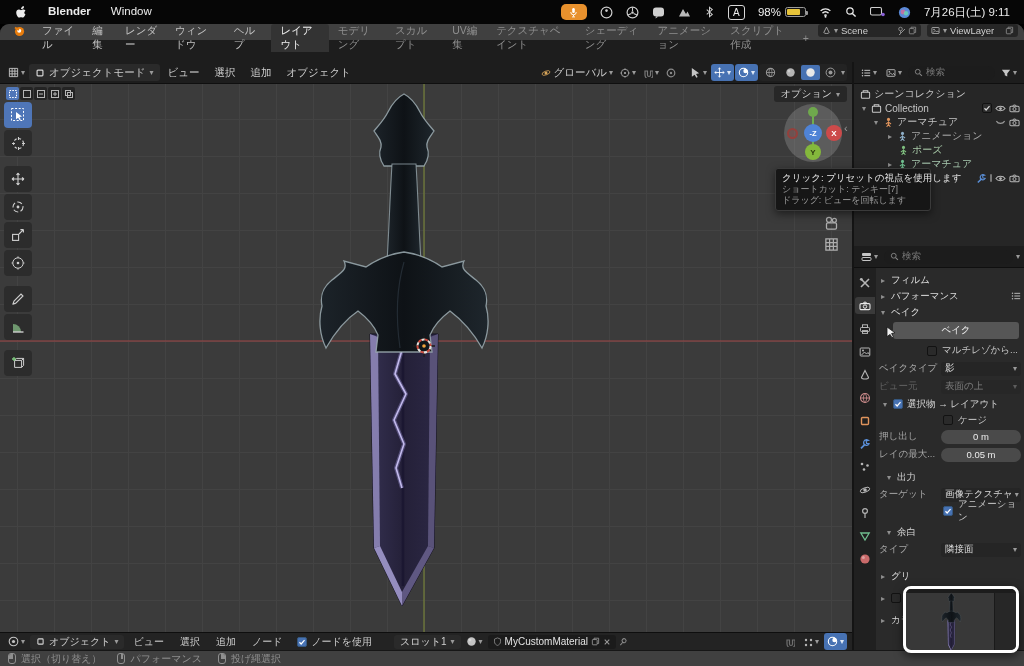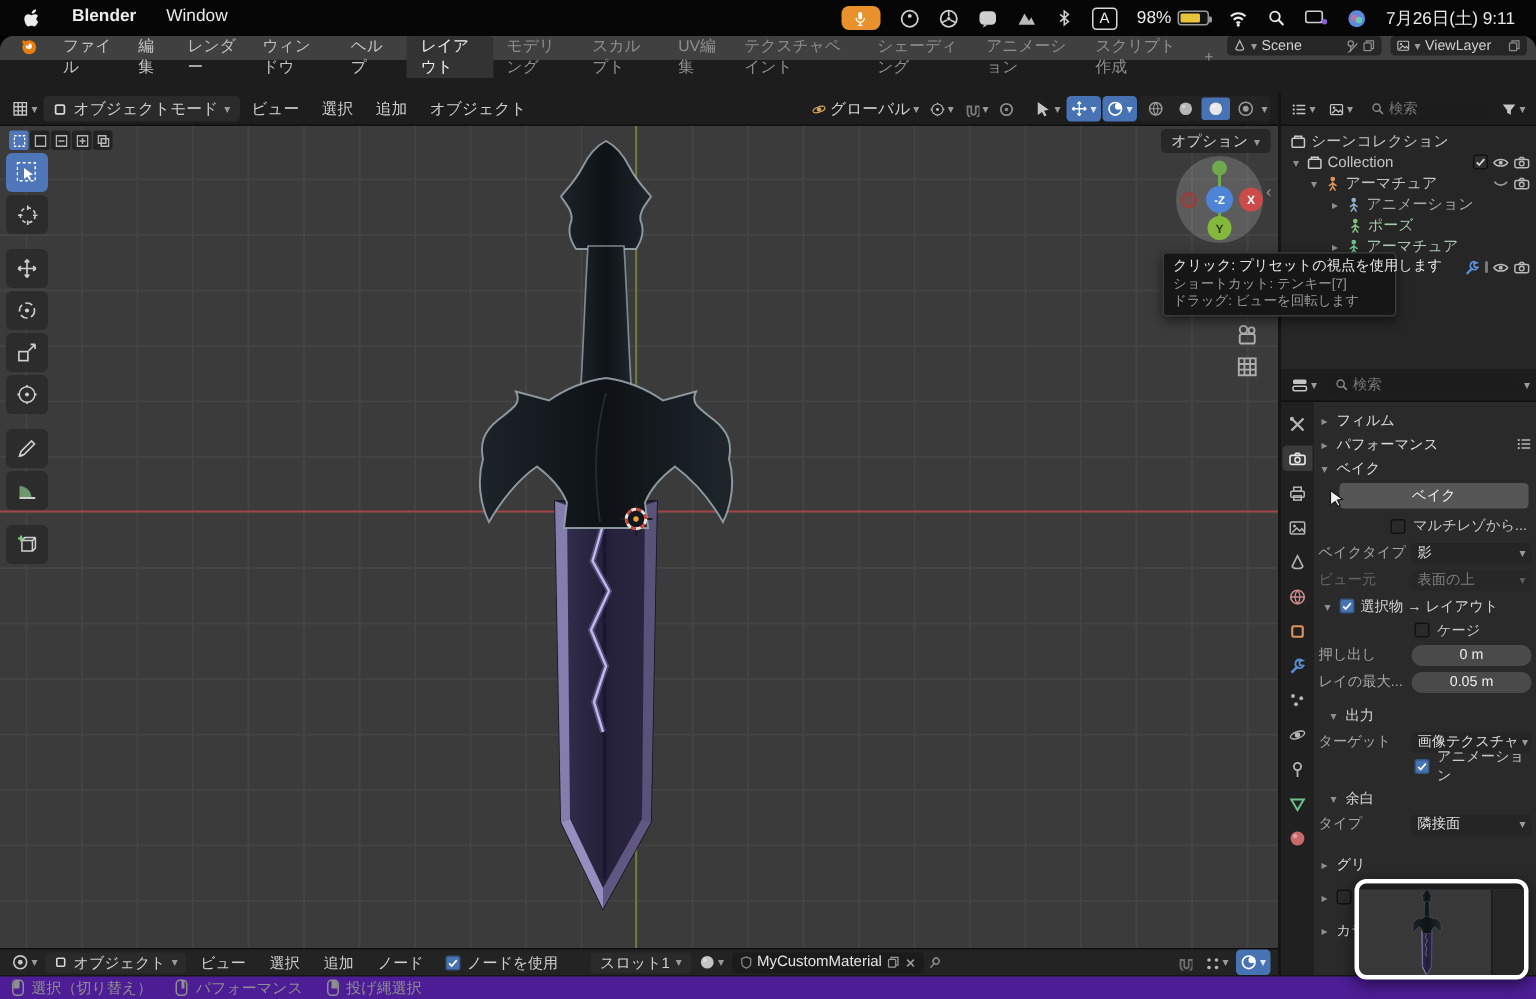--- a/index.html
+++ b/index.html
@@ -67,7 +67,7 @@
 .cb{width:10px;height:10px;border-radius:2px;background:#2a2a2a;border:1px solid #121212;display:flex;align-items:center;justify-content:center}
 .cb.on{background:#4772b3;border-color:#35577f}
 
-.statbar{position:absolute;top:626px;left:0;width:1024px;height:16px;background:#4c1d95;border-top:1px solid #161616;display:flex;align-items:center;gap:16px;padding:0 8px;font-size:10px;color:#8f8f8f}
+.statbar{position:absolute;top:626px;left:0;width:1024px;height:16px;background:#404040;border-top:1px solid #161616;display:flex;align-items:center;gap:16px;padding:0 8px;font-size:10px;color:#8f8f8f}
 .mouse{width:8px;height:11px;border:1px solid #8f8f8f;border-radius:3px;position:relative}
 .mouse i{position:absolute;background:#8f8f8f}
 .mouse.lmb i{left:0;top:0;width:4px;height:5px;border-radius:2px 0 0 0}

